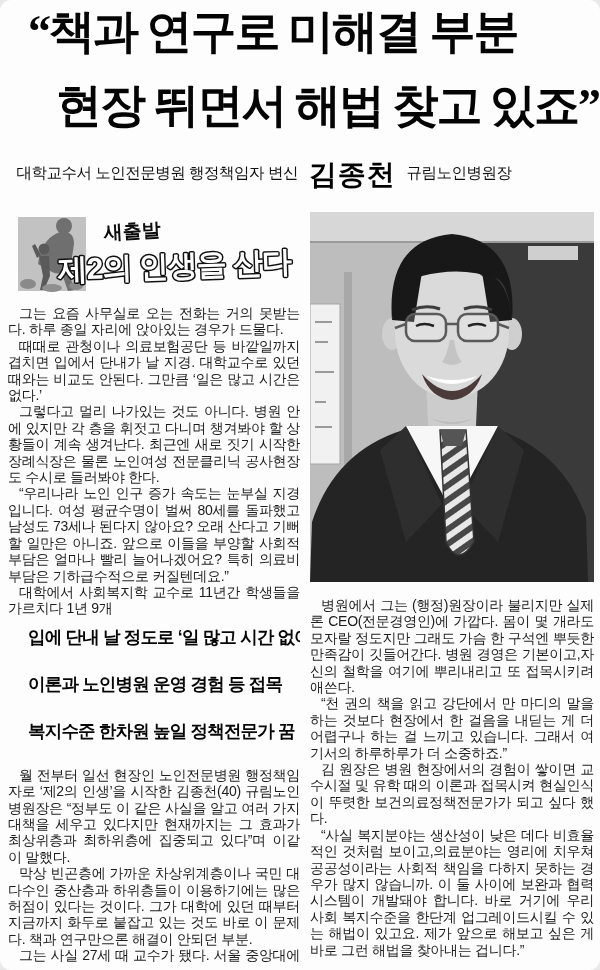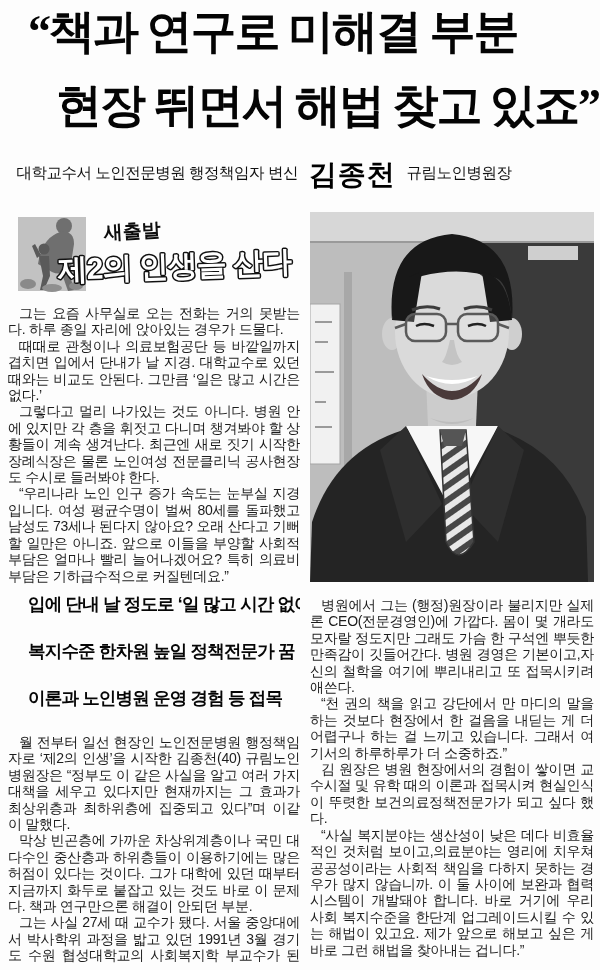--- a/index.html
+++ b/index.html
@@ -7,6 +7,7 @@
     position:relative;width:600px;height:970px;margin:0 auto;
     background:#fdfdfd;color:#1a1a1a;overflow:hidden;
     font-family:"Liberation Sans","DejaVu Sans",sans-serif;
+    border-radius:11px;
   }
   
   .headline{

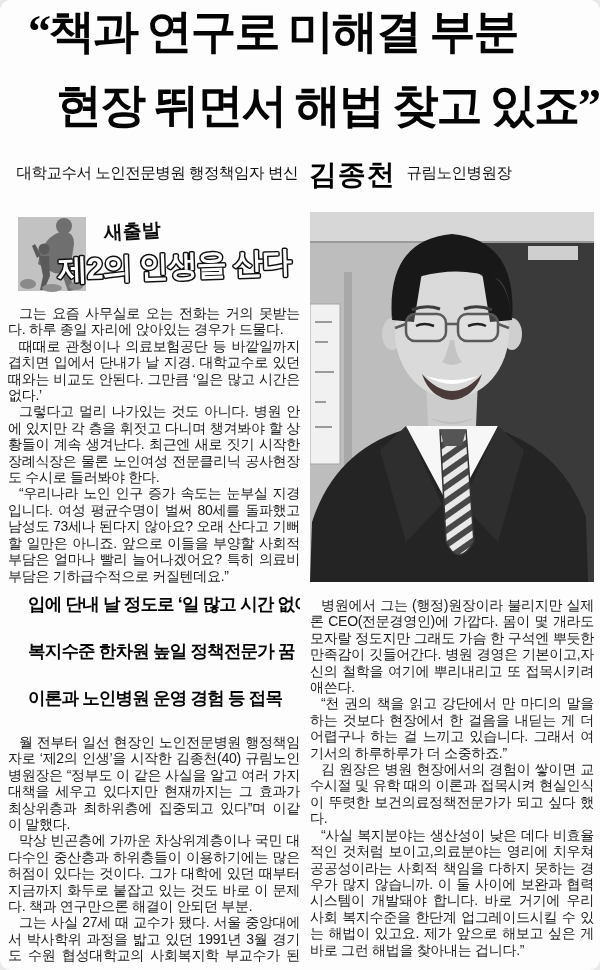--- a/index.html
+++ b/index.html
@@ -87,6 +87,7 @@
       <p>때때로 관청이나 의료보험공단 등 바깥일까지 겹치면 입에서 단내가 날 지경. 대학교수로 있던 때와는 비교도 안된다. 그만큼 ‘일은 많고 시간은 없다.’</p>
       <p>그렇다고 멀리 나가있는 것도 아니다. 병원 안에 있지만 각 층을 휘젓고 다니며 챙겨봐야 할 상황들이 계속 생겨난다. 최근엔 새로 짓기 시작한 장례식장은 물론 노인여성 전문클리닉 공사현장도 수시로 들러봐야 한다.</p>
       <p>“우리나라 노인 인구 증가 속도는 눈부실 지경입니다. 여성 평균수명이 벌써 80세를 돌파했고 남성도 73세나 된다지 않아요? 오래 산다고 기뻐할 일만은 아니죠. 앞으로 이들을 부양할 사회적 부담은 얼마나 빨리 늘어나겠어요? 특히 의료비 부담은 기하급수적으로 커질텐데요.”</p>
+      <p>대학에서 사회복지학 교수로 11년간 학생들을 가르치다 1년 9개</p>
     </div>
 
     <div class="pull-quotes">

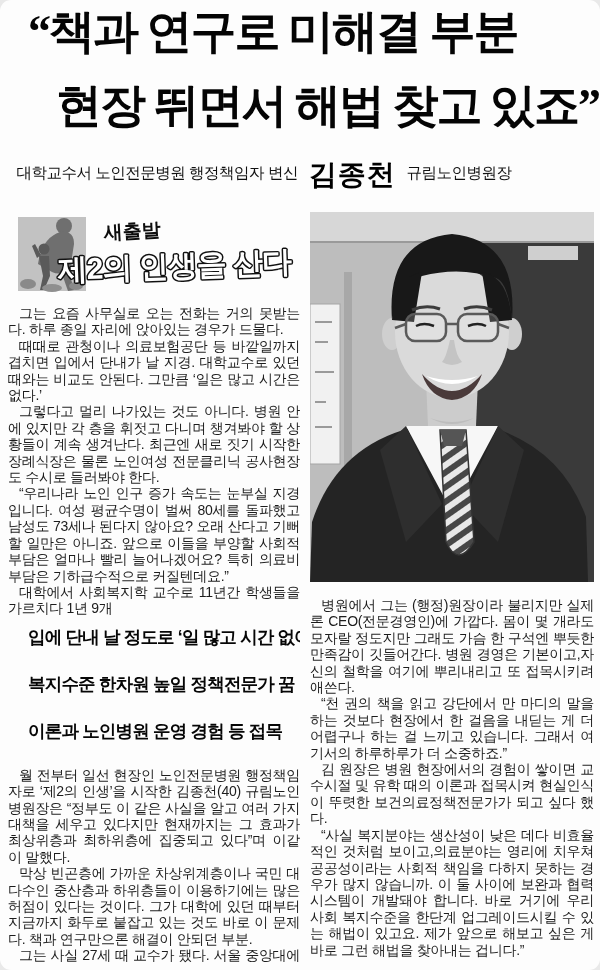--- a/index.html
+++ b/index.html
@@ -92,8 +92,8 @@
 
     <div class="pull-quotes">
       <div class="pull-quote">입에 단내 날 정도로 ‘일 많고 시간 없어’</div>
+      <div class="pull-quote">이론과 노인병원 운영 경험 등 접목</div>
       <div class="pull-quote">복지수준 한차원 높일 정책전문가 꿈</div>
-      <div class="pull-quote">이론과 노인병원 운영 경험 등 접목</div>
     </div>
 
     <div class="body-text">

